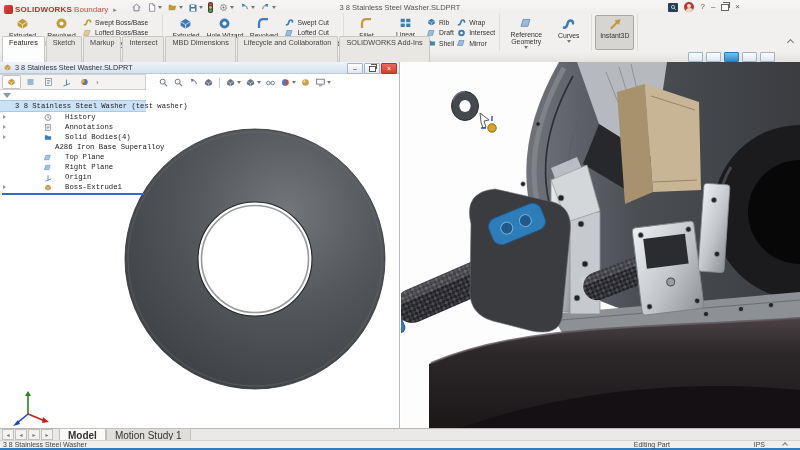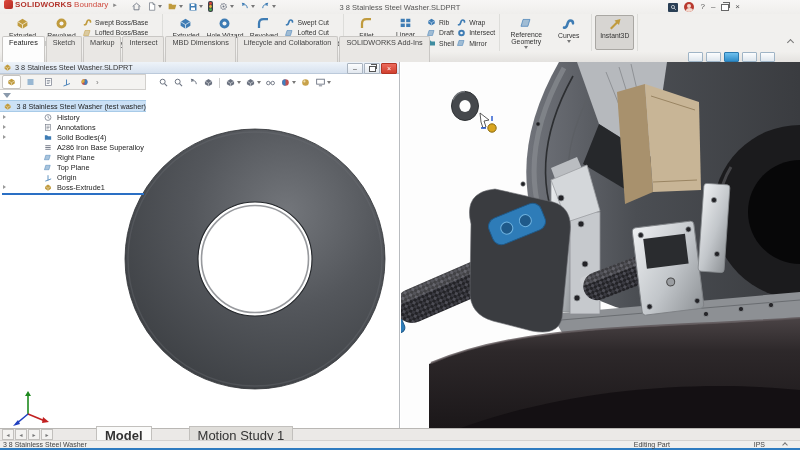--- a/index.html
+++ b/index.html
@@ -8,7 +8,7 @@
 
   
   .titlebar{position:absolute;left:0;top:0;width:800px;height:14px;background:linear-gradient(#f7f6f5,#efeeec);
-    display:flex;align-items:flex-start;border-bottom:1px solid #e2e0de;}
+    display:flex;align-items:flex-end;border-bottom:1px solid #e2e0de;}
   .logo{display:flex;align-items:center;gap:2px;padding:0 4px;}
   .logo-mark{width:9px;height:9px;background:linear-gradient(135deg,#e0483c,#b22c25);border-radius:2px;}
   .brand{font-size:8px;font-weight:bold;color:#b3342c;letter-spacing:.2px;}

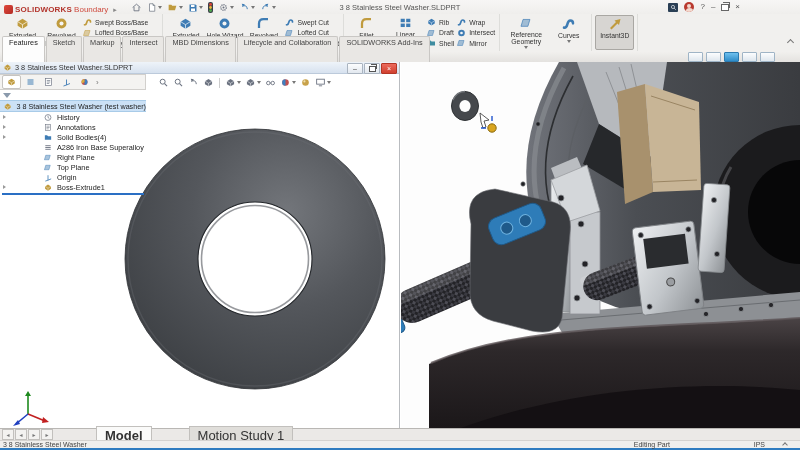--- a/index.html
+++ b/index.html
@@ -82,8 +82,8 @@
   .ft-filter{pointer-events:auto;height:10px;display:flex;align-items:center;padding-left:3px;}
   .funnel{width:0;height:0;border-left:4px solid transparent;border-right:4px solid transparent;border-top:5px solid #8a9aac;position:relative;}
   .funnel:after{content:"";position:absolute;left:-1px;top:-1px;width:2px;height:4px;background:#8a9aac;top:3px;left:-1px;}
-  .trow{pointer-events:auto;height:10px;display:flex;align-items:center;gap:4px;font-size:7.3px;color:#222;
-    padding-left:13px;white-space:nowrap;}
+  .trow{pointer-events:auto;height:10px;display:flex;align-items:center;gap:12px;font-size:7.3px;color:#222;
+    padding-left:13px;white-space:nowrap;font-family:Liberation Mono, monospace;}
   .trow .exp{position:absolute;left:3px;width:0;height:0;border-top:2.5px solid transparent;border-bottom:2.5px solid transparent;border-left:3.5px solid #9a9a9a;}
   .trow{position:relative;padding-left:43px;}
   .trow.root{padding-left:3px;background:#cbe1f6;border-top:1px solid #a8cbe8;border-bottom:1px solid #a8cbe8;font-size:7.2px;}

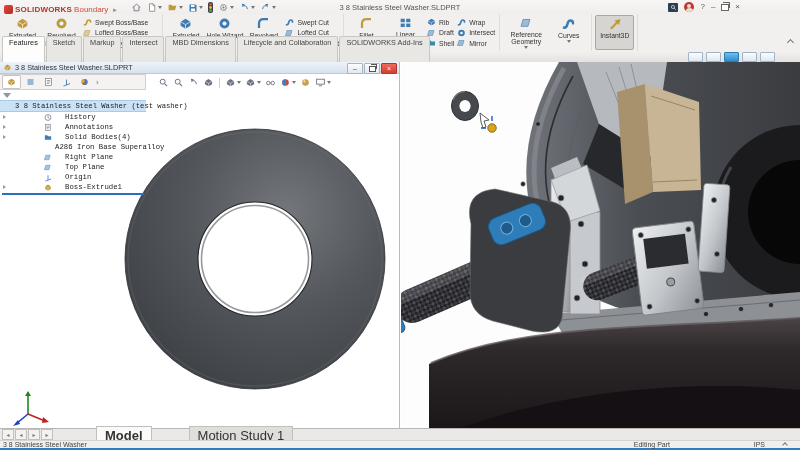--- a/index.html
+++ b/index.html
@@ -644,13 +644,13 @@
             <svg class="c-blue" width="10" height="9" viewBox="0 0 20 20">
               <use href="#s-plane"></use>
             </svg>
-            <span>Right Plane</span>
+            <span>Top Plane</span>
           </div>
         <div class="trow">
             <svg class="c-blue" width="10" height="9" viewBox="0 0 20 20">
               <use href="#s-plane"></use>
             </svg>
-            <span>Top Plane</span>
+            <span>Right Plane</span>
           </div>
         <div class="trow">
             <svg class="c-blue" width="10" height="9" viewBox="0 0 20 20">

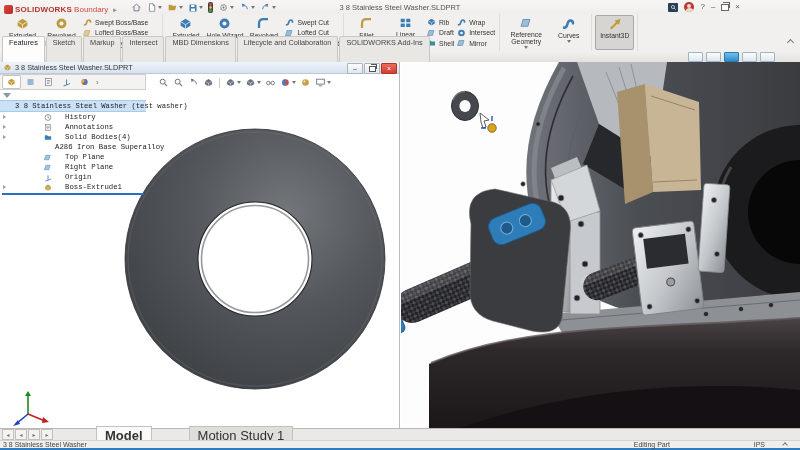--- a/index.html
+++ b/index.html
@@ -97,7 +97,7 @@
   .navbtns{display:flex;gap:1px;margin-right:6px;}
   .navbtn{width:10px;height:9px;border:1px solid #c2c0bd;background:#f3f2f0;font-size:6px;color:#777;
     display:flex;align-items:center;justify-content:center;}
-  .btab{font-size:13px;color:#333;padding:1px 8px;border:1px solid #c2c0bd;border-bottom:none;background:#e0deda;white-space:nowrap;margin-left:37px;}
+  .btab{font-size:10px;color:#333;padding:1px 8px;border:1px solid #c2c0bd;border-bottom:none;background:#e0deda;white-space:nowrap;}
   .btab.active{background:#fafaf9;font-weight:bold;}
 
   

